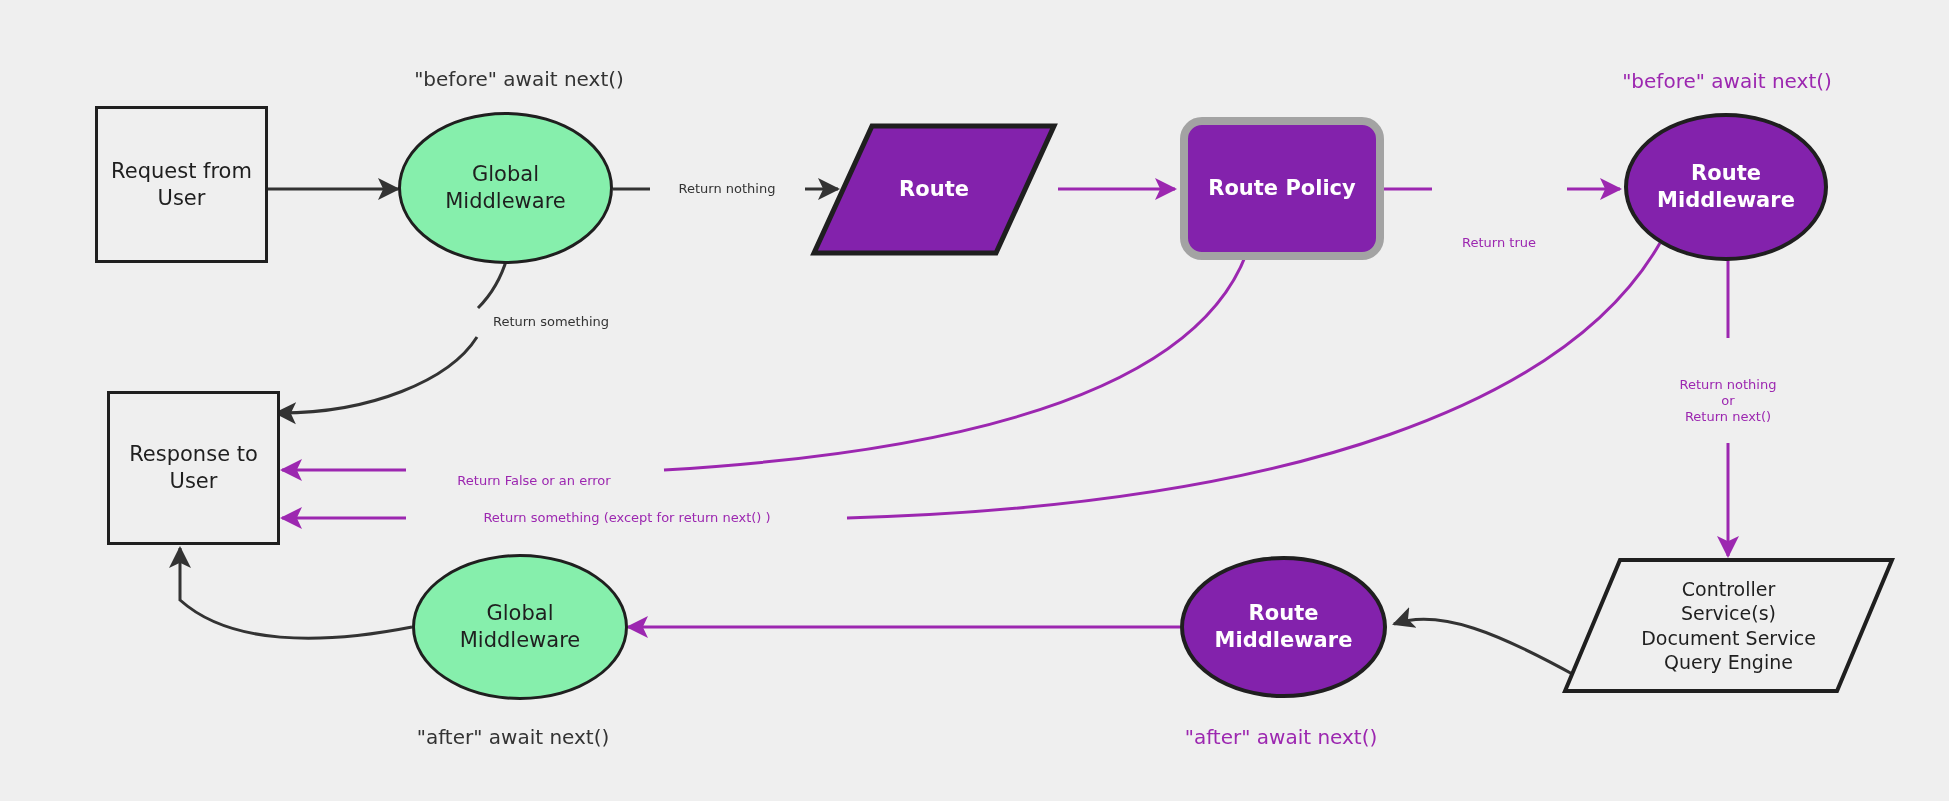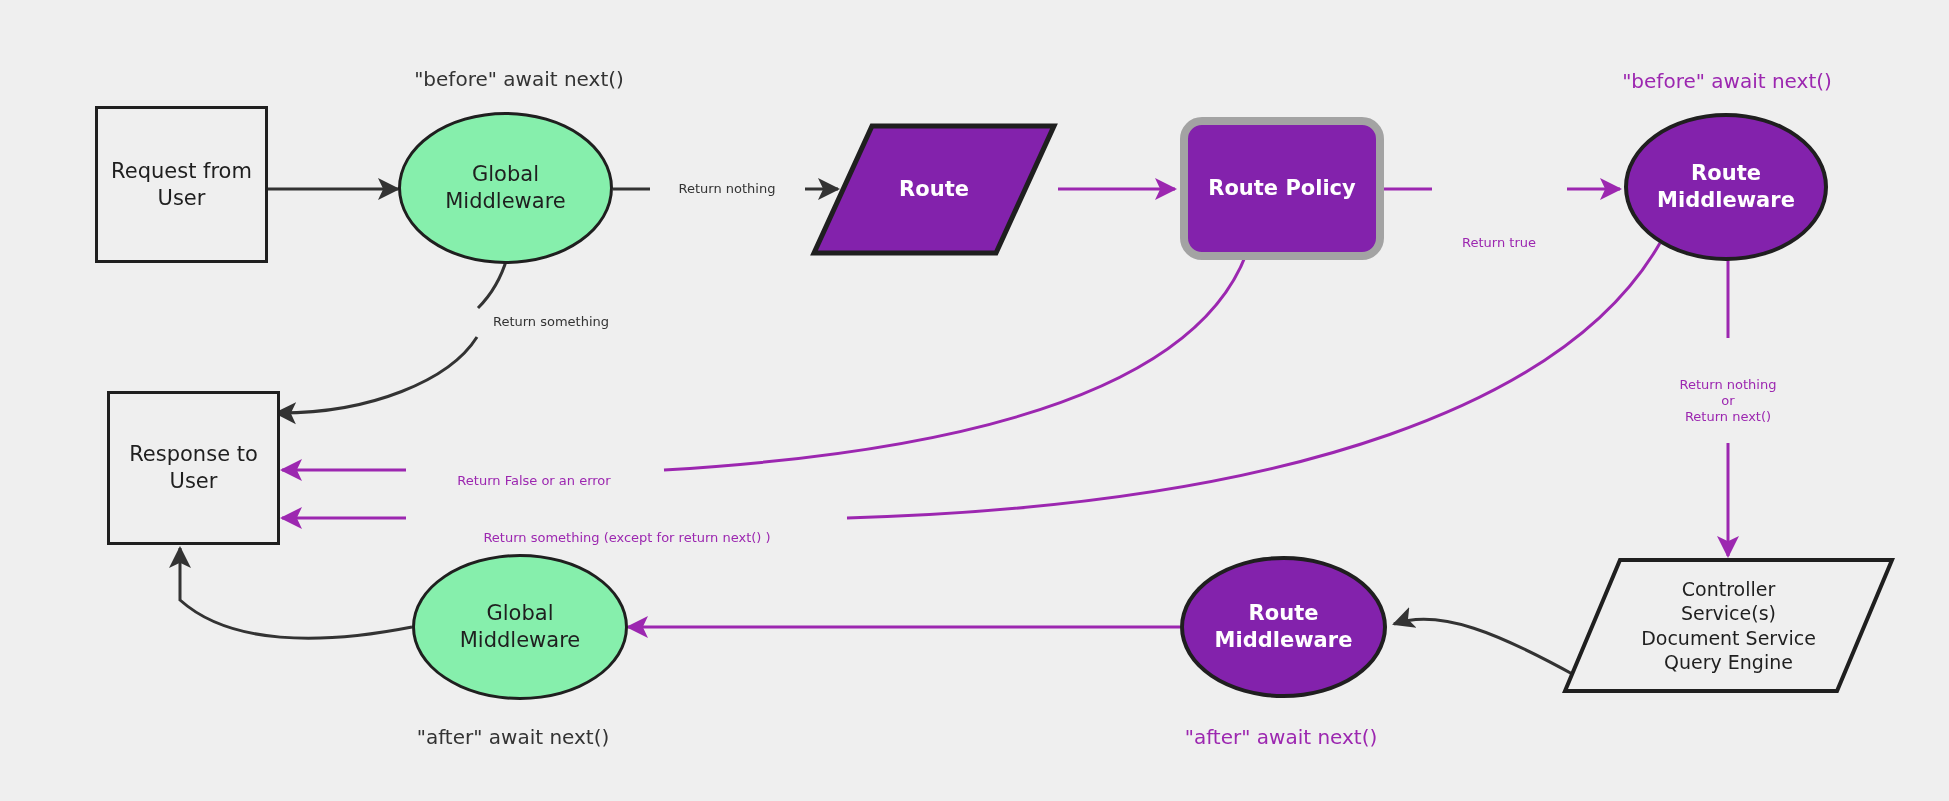--- a/index.html
+++ b/index.html
@@ -214,7 +214,7 @@
 
   <div class="edge-label lbl-purple" style="left:534px; top:481px;">Return False or an error</div>
 
-  <div class="edge-label lbl-purple" style="left:627px; top:518px;margin-top:20px;">Return something (except for return next() )</div>
+  <div class="edge-label lbl-purple" style="left:627px; top:518px;">Return something (except for return next() )</div>
 
   <div class="edge-label lbl-purple" style="left:1728px; top:401px;">Return nothing
 or

